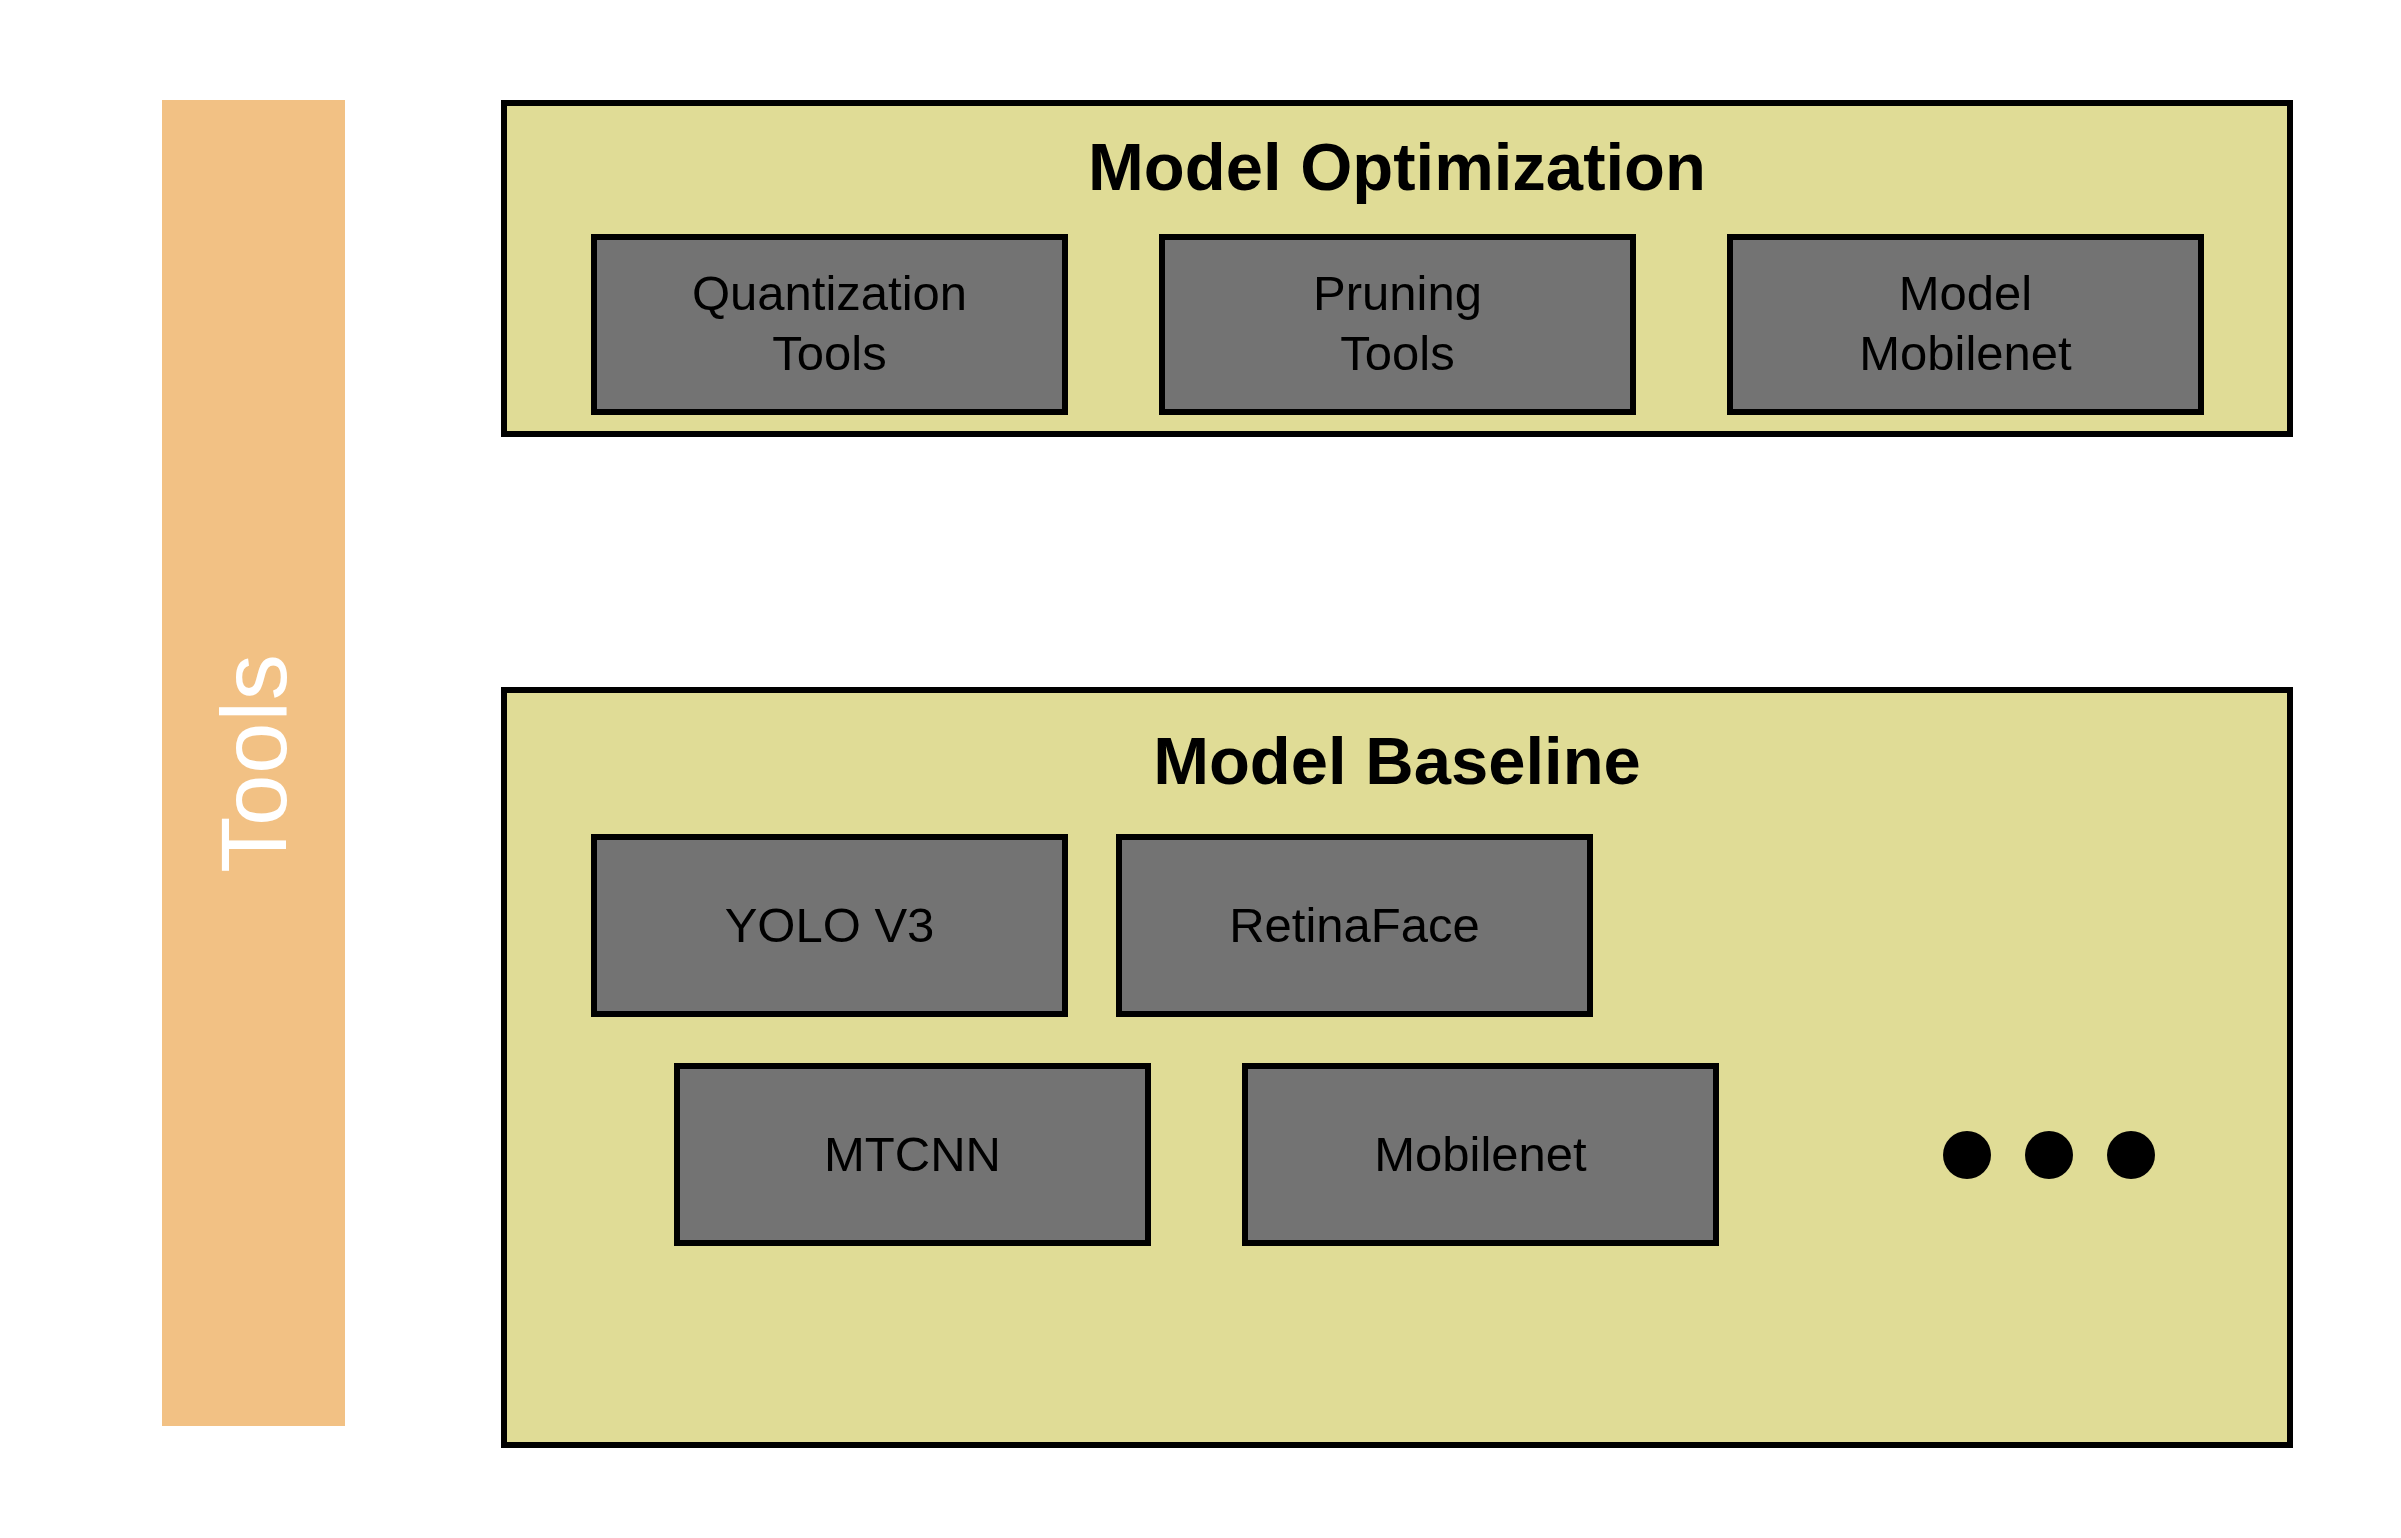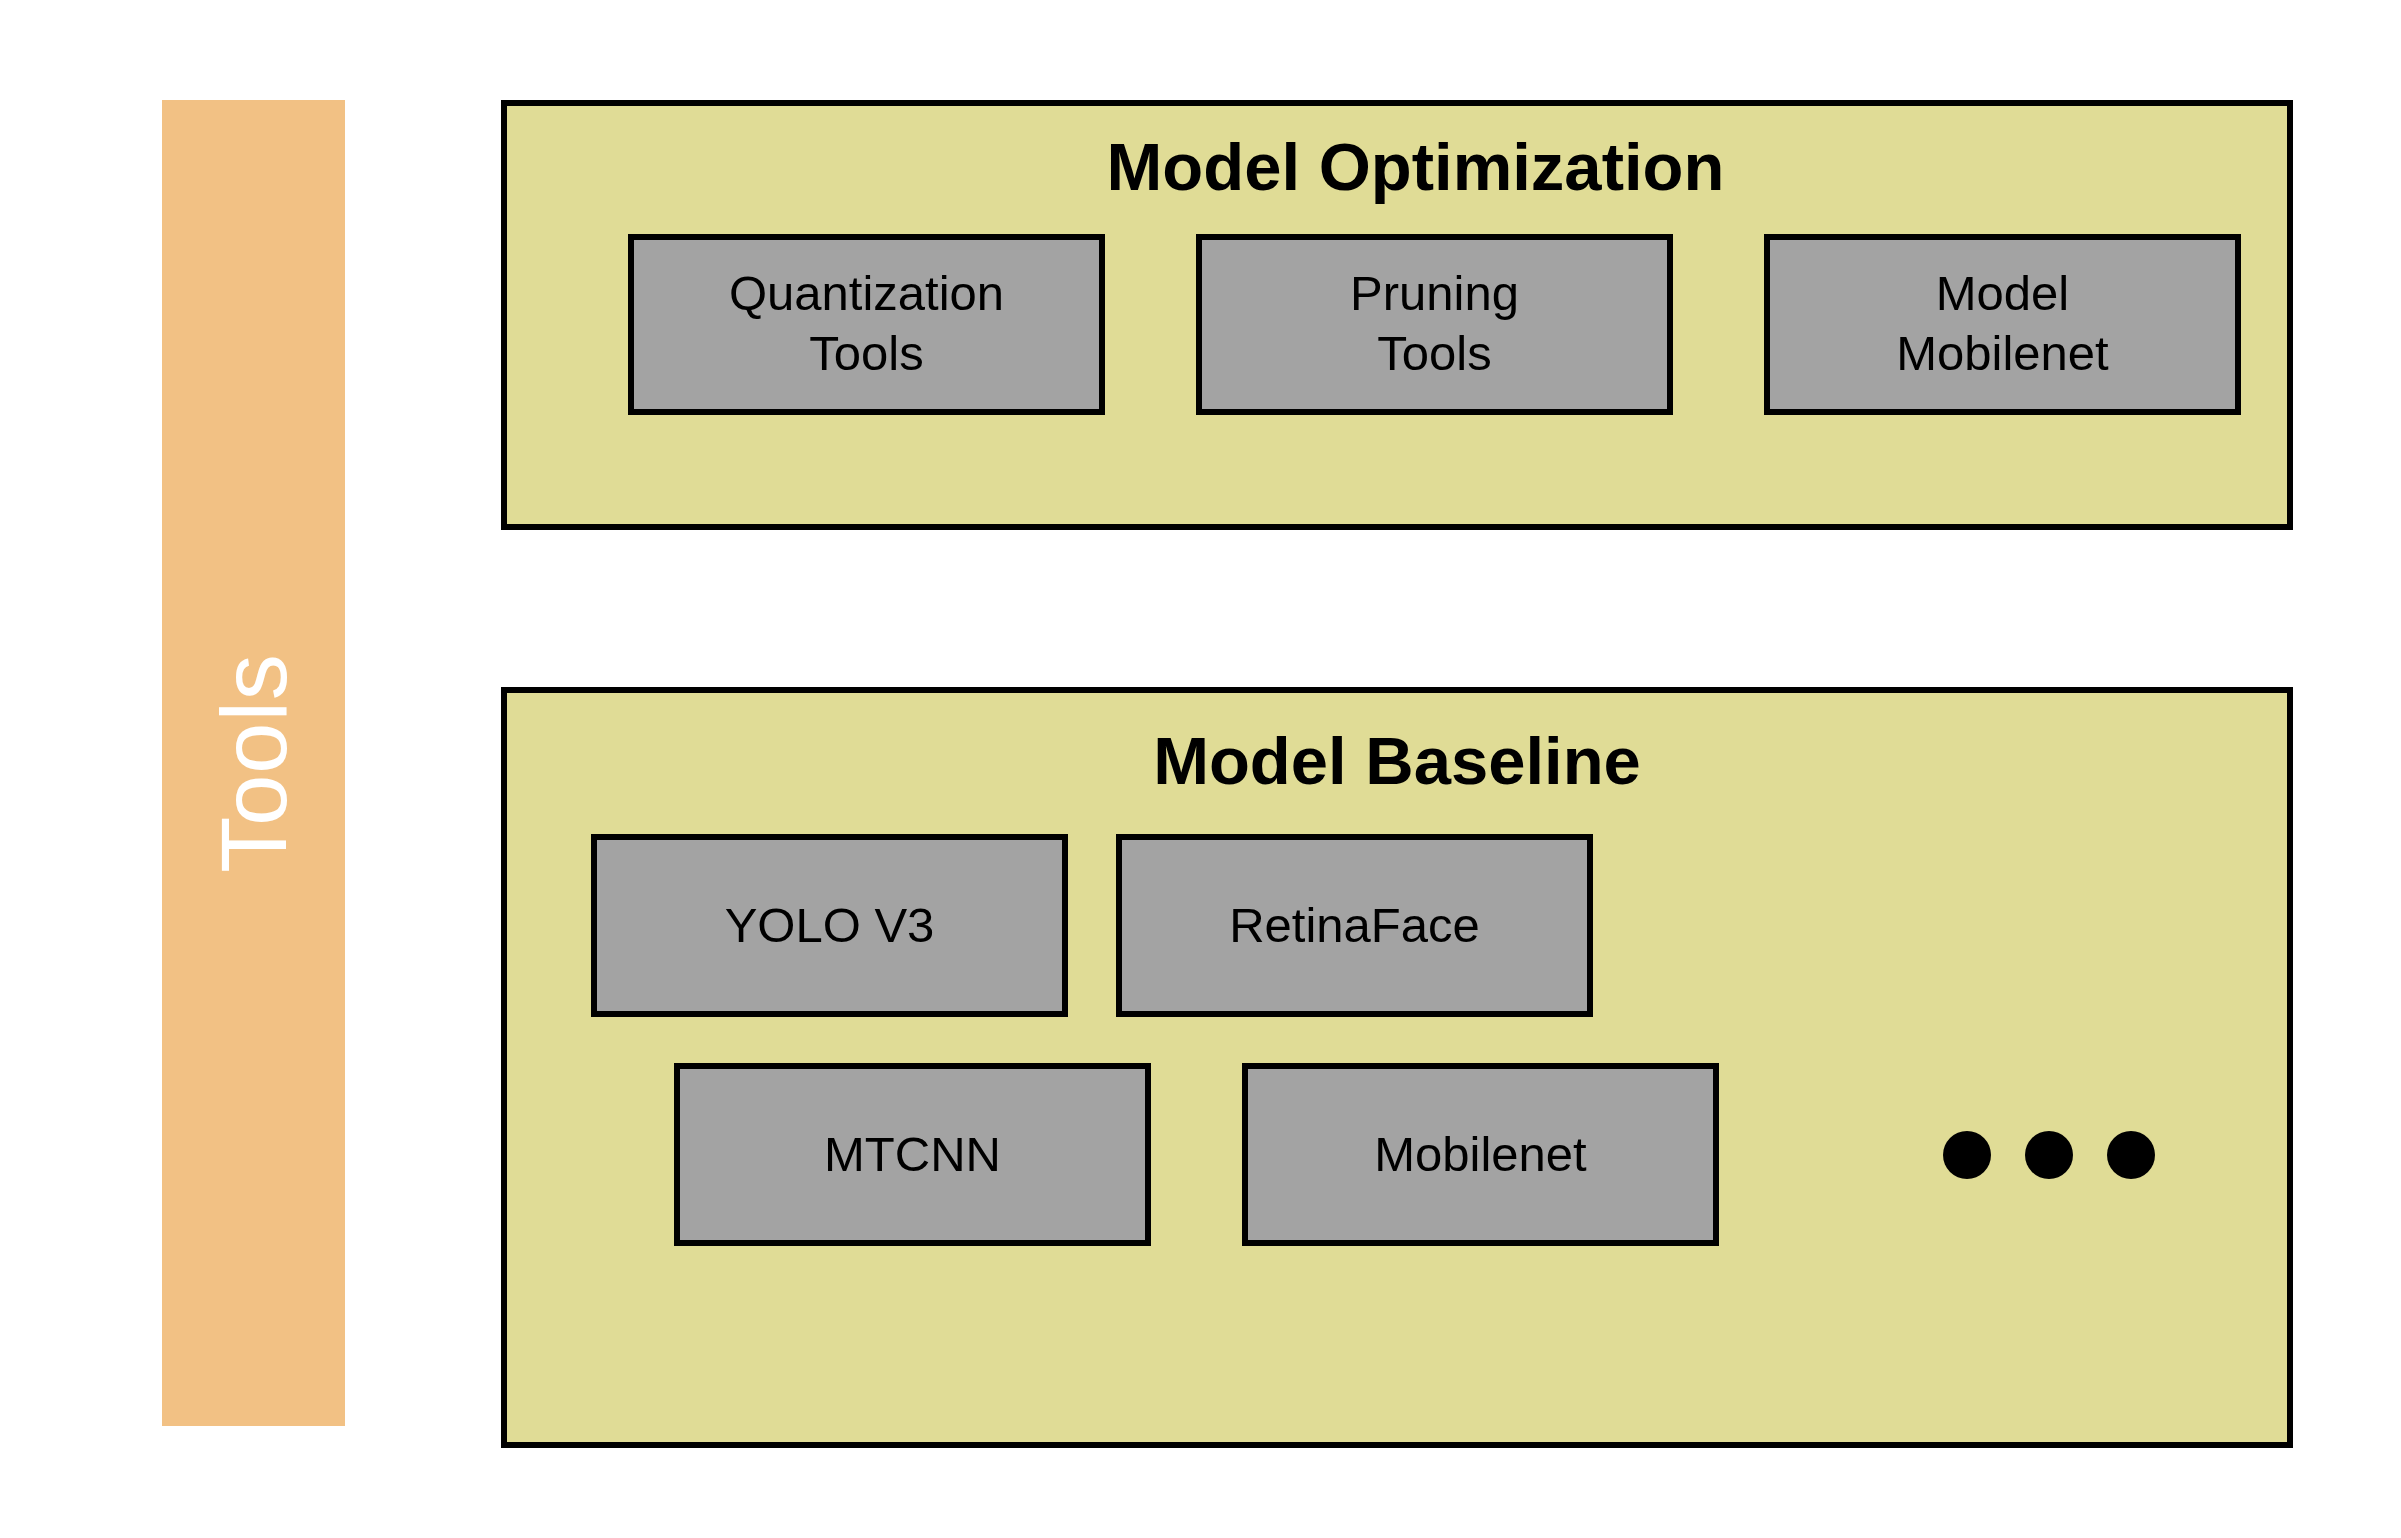--- a/index.html
+++ b/index.html
@@ -45,7 +45,7 @@
     border: 6.2px solid #000000;
     box-sizing: border-box;
   }
-  #panel-model-optimization { top: 100px; height: 430px; padding-left: 37px; }
+  #panel-model-optimization { top: 100px; height: 337px; }
   #panel-model-baseline     { top: 687px; height: 761px; }
 
   .panel-title {

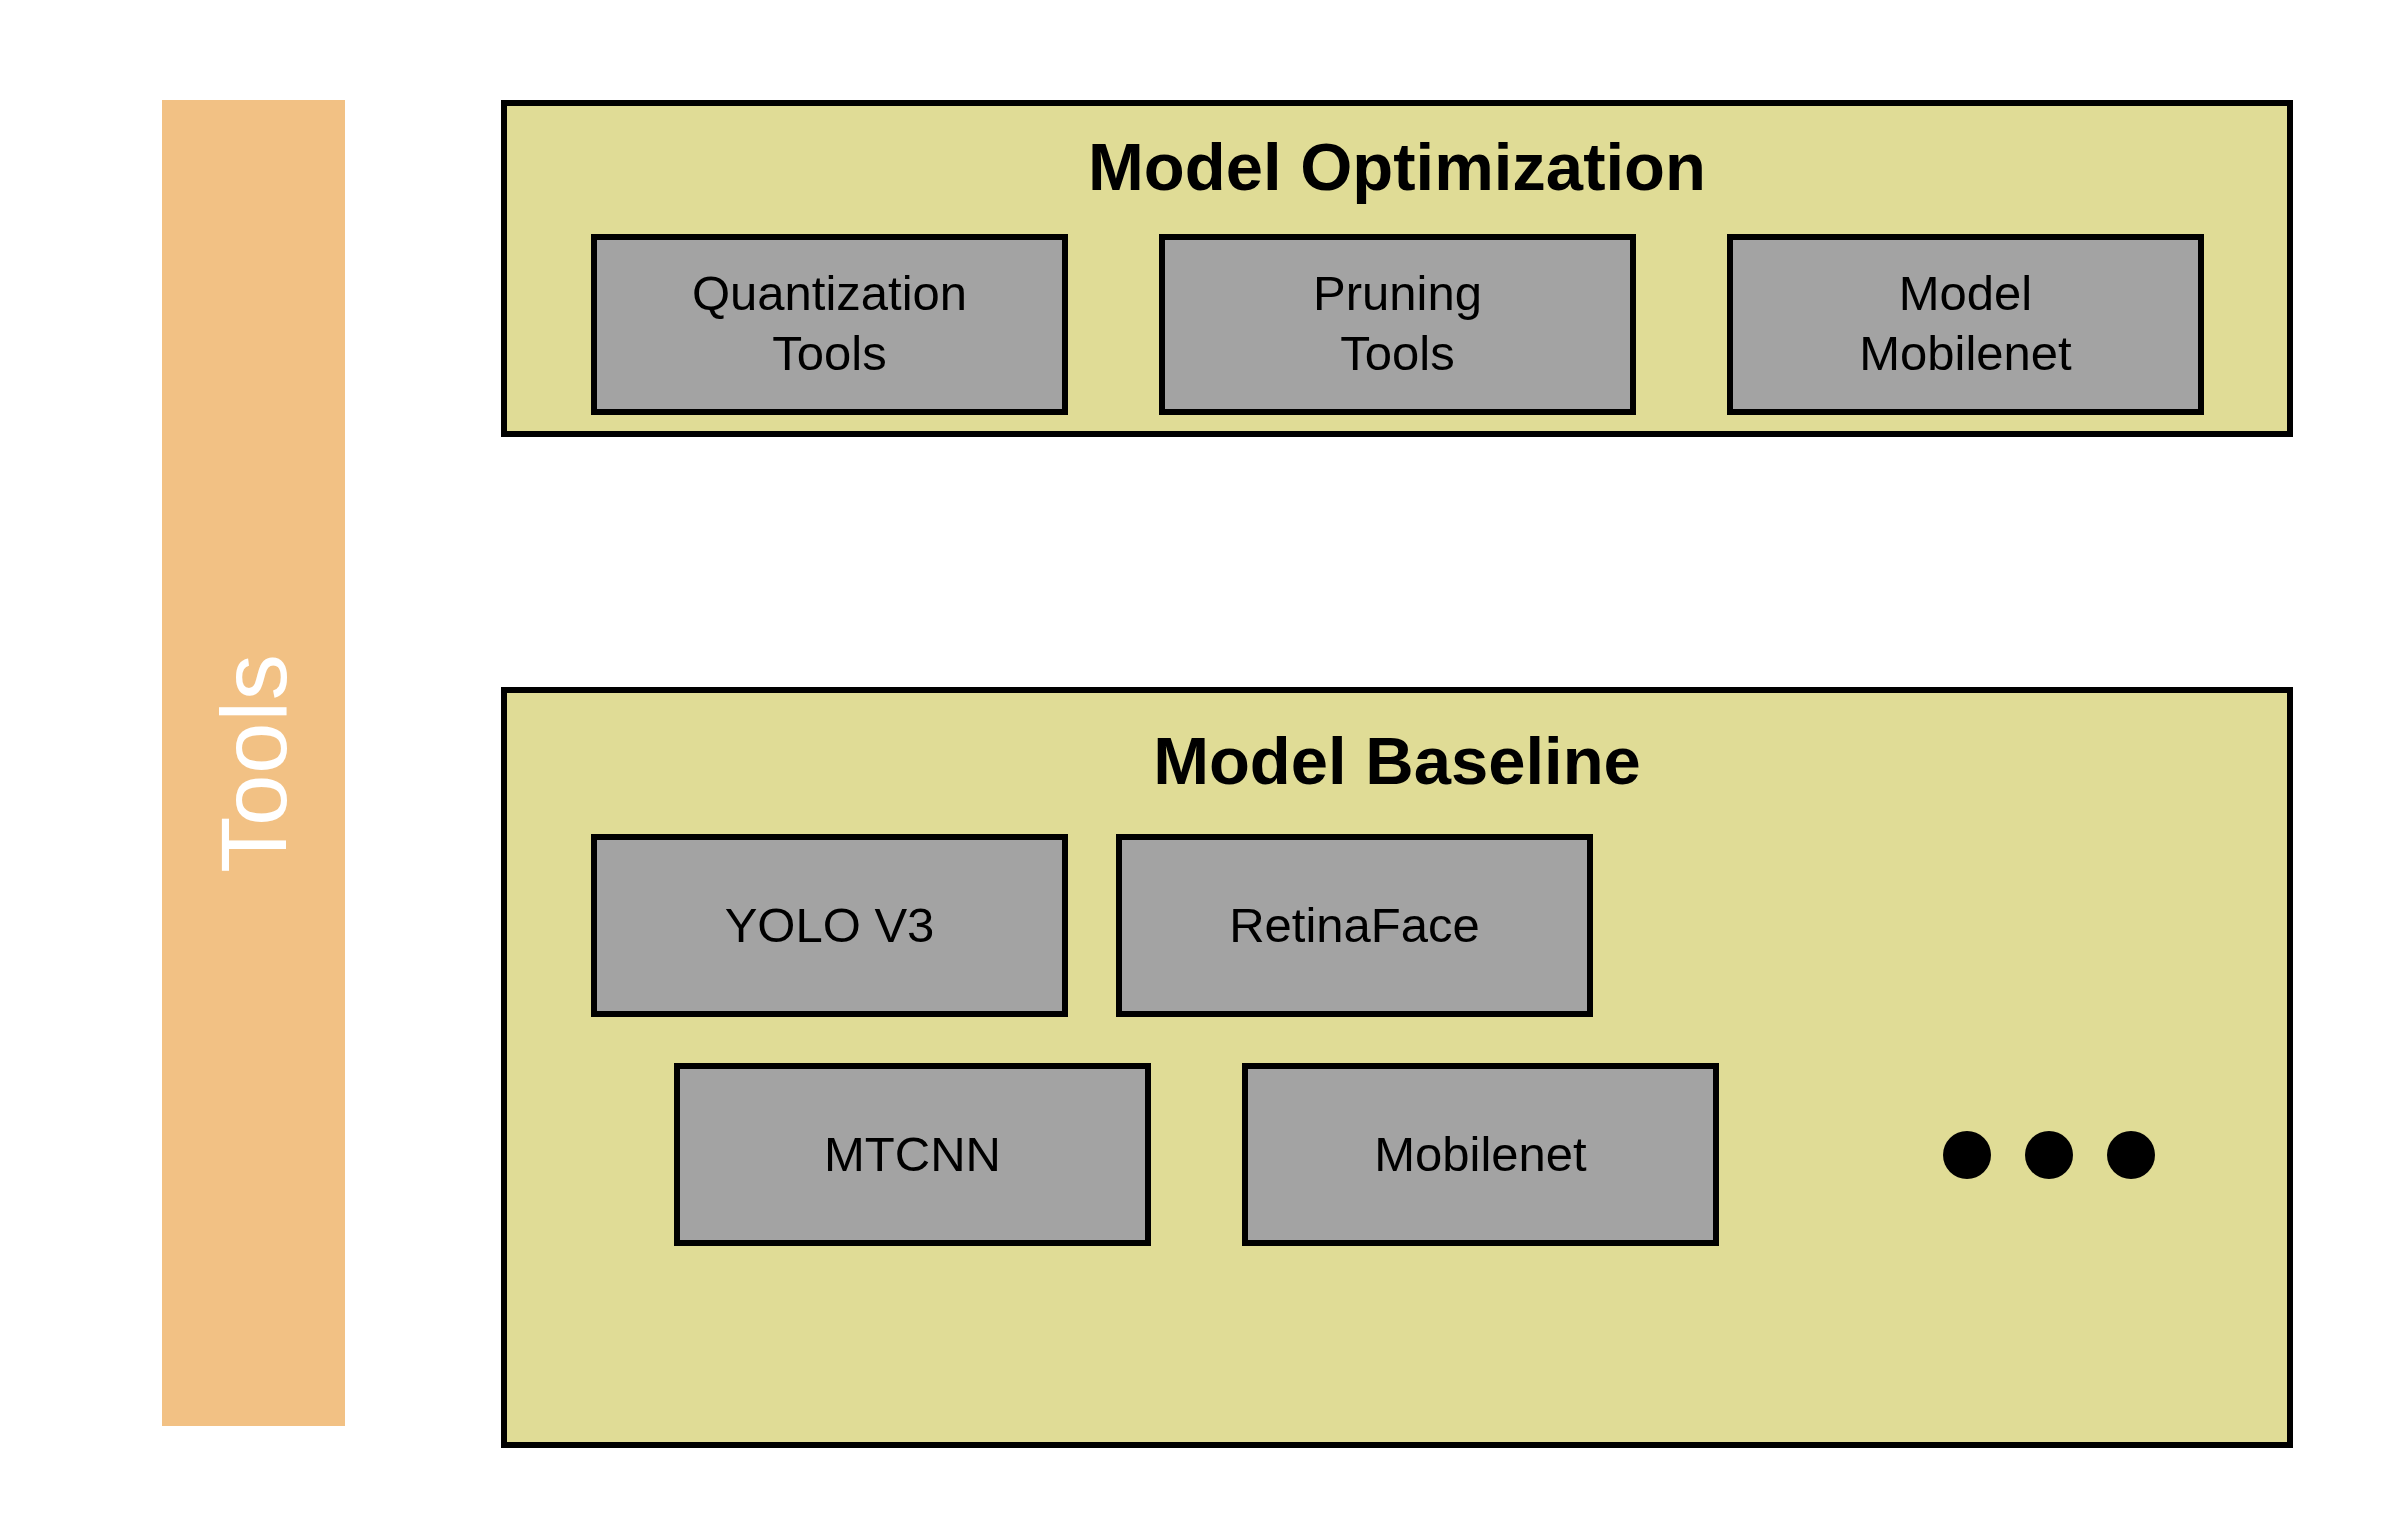--- a/index.html
+++ b/index.html
@@ -72,7 +72,7 @@
   #row-baseline-2 { margin-top: 46px; justify-content: flex-end; }
 
   .item-box {
-    background: #a3a3a3;
+    background: #737373;
     border: 6.2px solid #000000;
     box-sizing: border-box;
     width: 477px;

